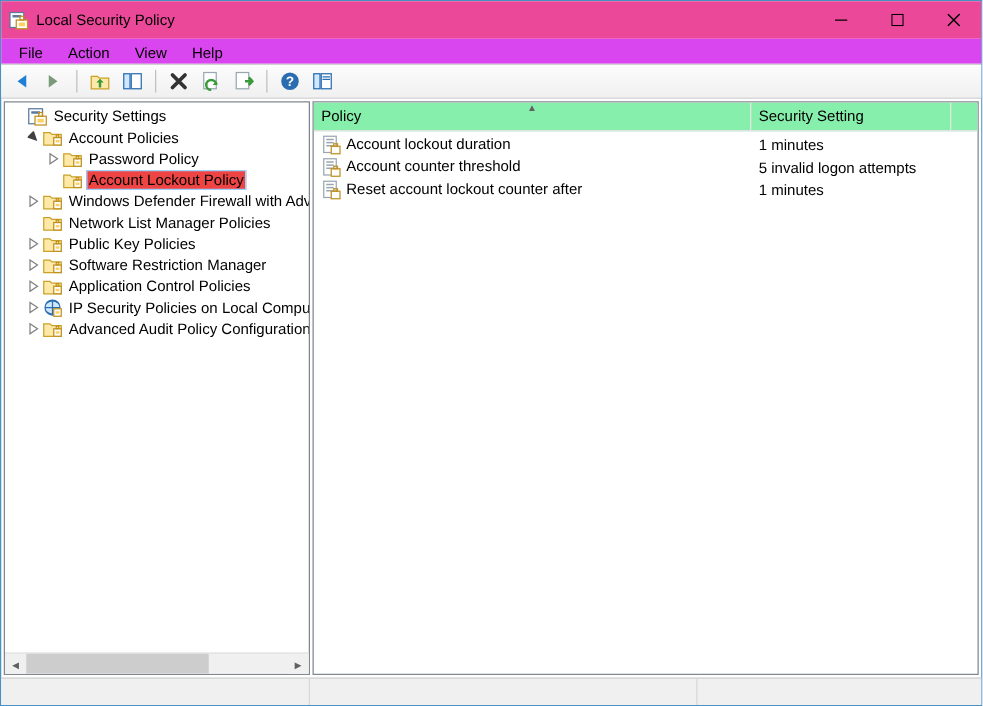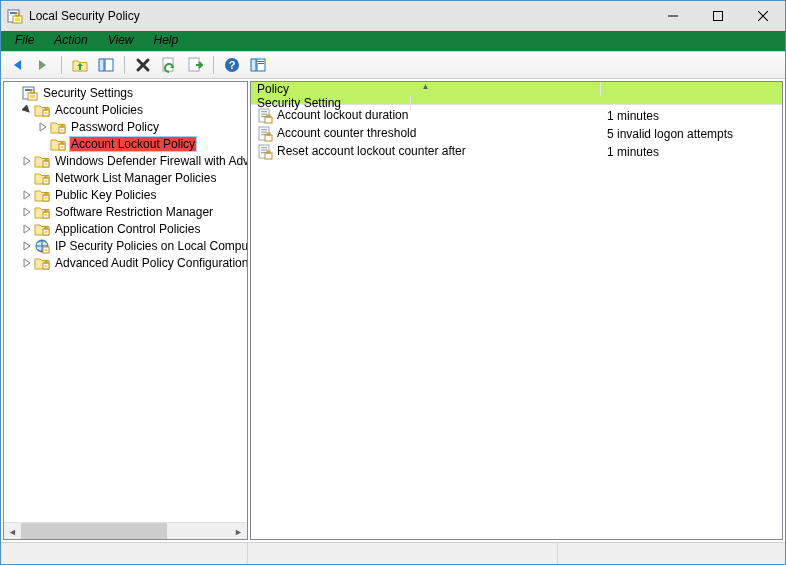--- a/index.html
+++ b/index.html
@@ -23,7 +23,7 @@
     height: 30px;
     display: flex; align-items: center;
     padding: 0 0 0 6px;
-    background: #e5e5e5;
+    background: #ec4899;
   }
   .titlebar .app-icon { width: 16px; height: 16px; margin-right: 6px; }
   .titlebar .title { flex: 1; font-size: 12px; }

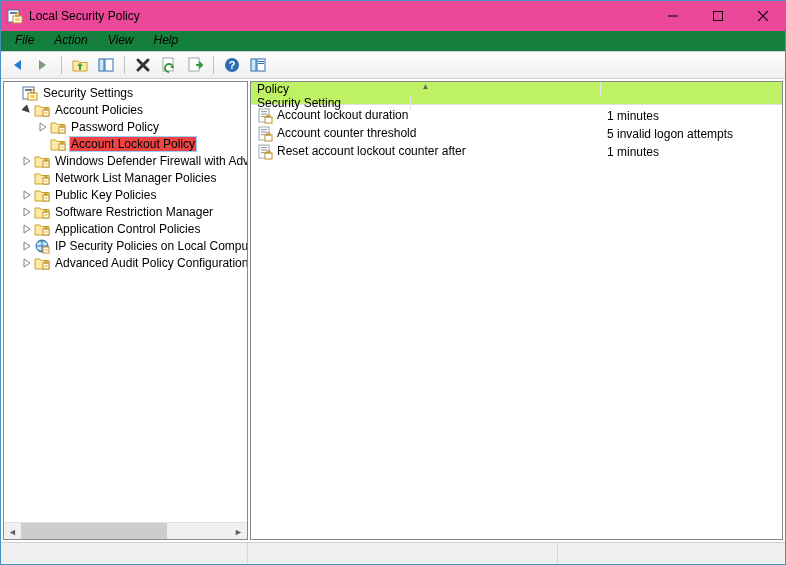--- a/index.html
+++ b/index.html
@@ -36,10 +36,9 @@
   
   .menubar {
     height: 20px;
-    display: flex; align-items: flex-start;
+    display: flex; align-items: flex-end;
     padding: 0 4px;
-    background: #15803d;
-    font-style: italic;
+    background: #d946ef;
   }
   .menubar .menu-item {
     padding: 2px 10px;

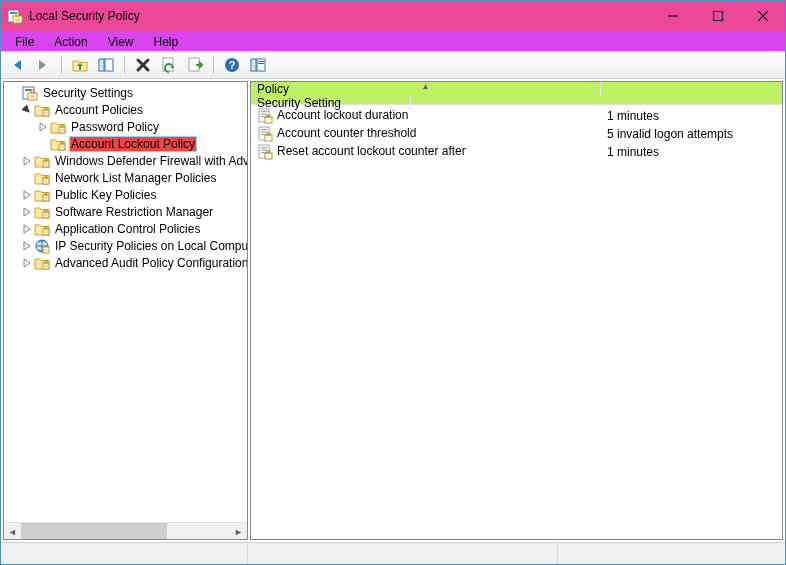--- a/index.html
+++ b/index.html
@@ -142,9 +142,8 @@
   .list-header {
     height: 23px;
     display: flex;
-    background: #bef264;
+    background: #86efac;
     border-bottom: 1px solid #e0e0e0;
-    flex-direction: column;
   }
   .list-header .col {
     display: flex; align-items: center;

